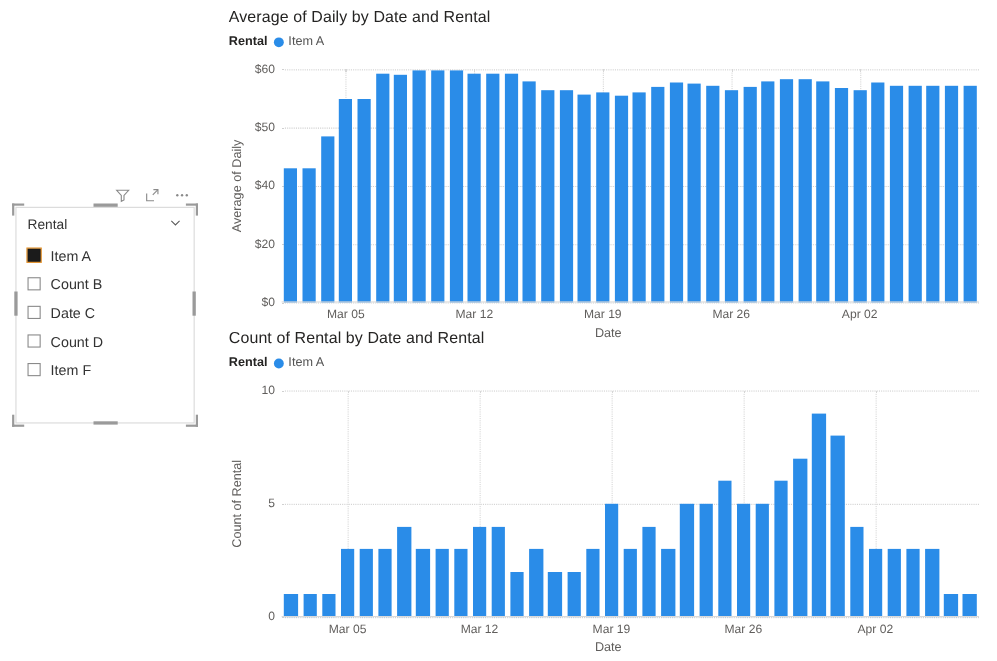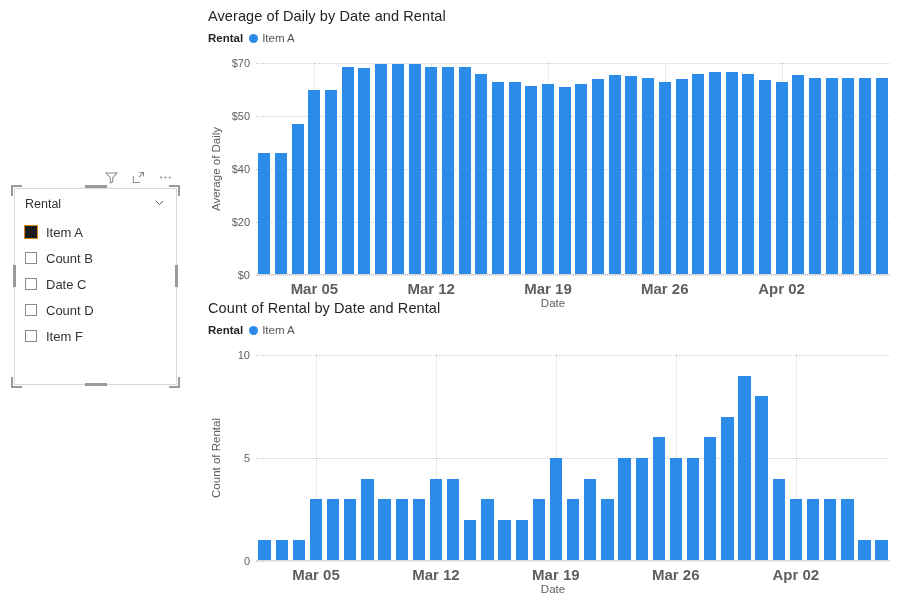--- a/index.html
+++ b/index.html
@@ -210,7 +210,7 @@
         <div class="gridline" style="top: 25%; border-top-color: rgb(208, 208, 208);"></div>
         <div class="ytick" style="top: 25%; color: rgb(96, 94, 92);">$50</div>
         <div class="gridline" style="top: 0%; border-top-color: rgb(208, 208, 208);"></div>
-        <div class="ytick" style="top: 0%; color: rgb(96, 94, 92);">$70</div>
+        <div class="ytick" style="top: 0%; color: rgb(96, 94, 92);">$60</div>
         <div class="vgrid" style="left: 9.21053%;"></div>
         <div class="vgrid" style="left: 27.6316%;"></div>
         <div class="vgrid" style="left: 46.0526%;"></div>

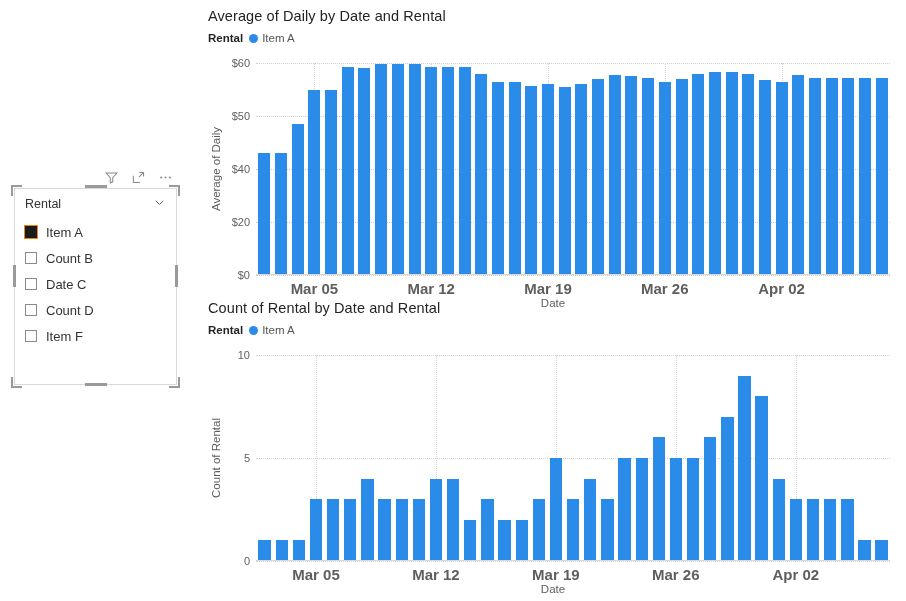--- a/index.html
+++ b/index.html
@@ -108,7 +108,7 @@
   .bar{ width:72%; }
   .xtick{
     position:absolute; top:calc(100% + 5px); transform:translateX(-50%);
-    font-size:15px; color:#605e5c; white-space:nowrap;font-weight:bold;
+    font-size:11px; color:#605e5c; white-space:nowrap;
   }
   .xaxis-title{
     position:absolute; left:0; right:0; text-align:center;

